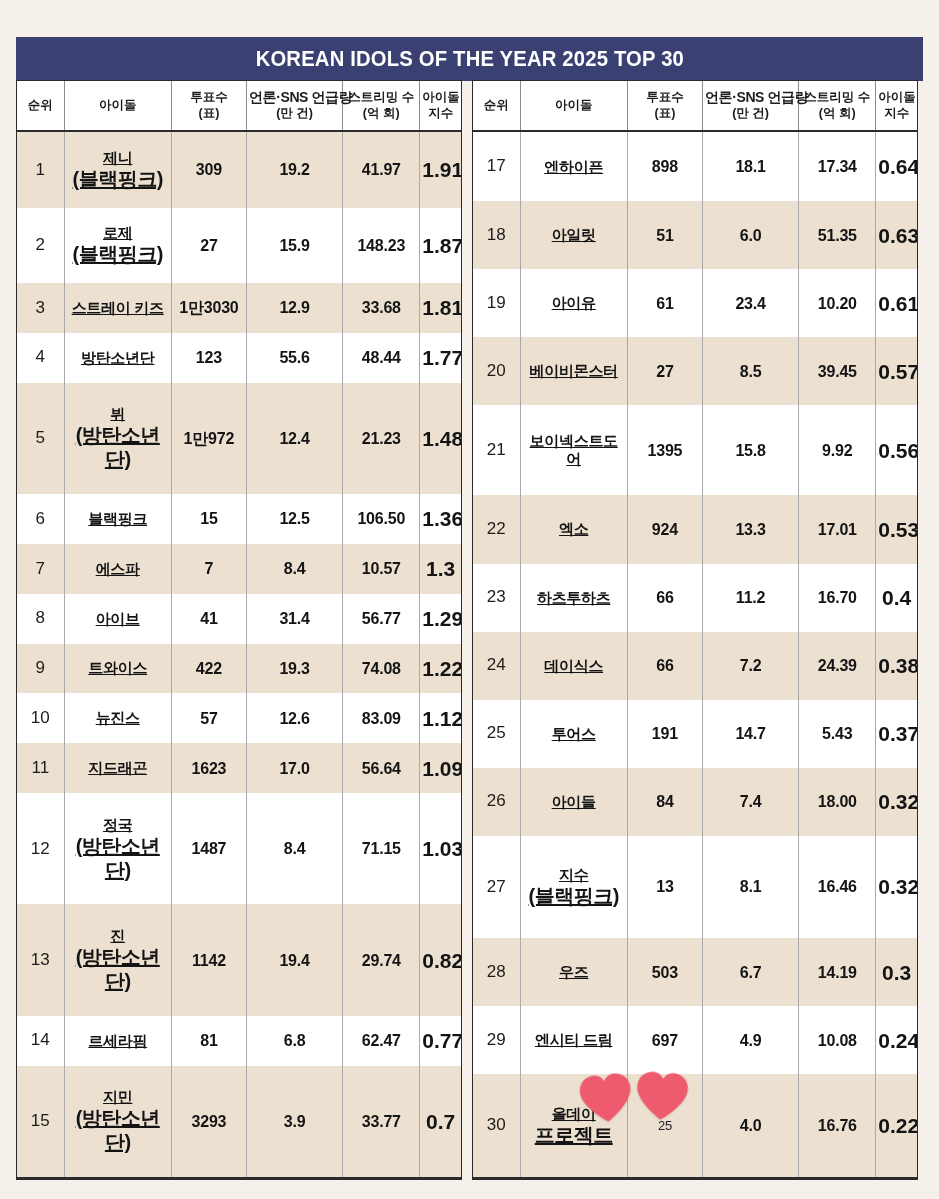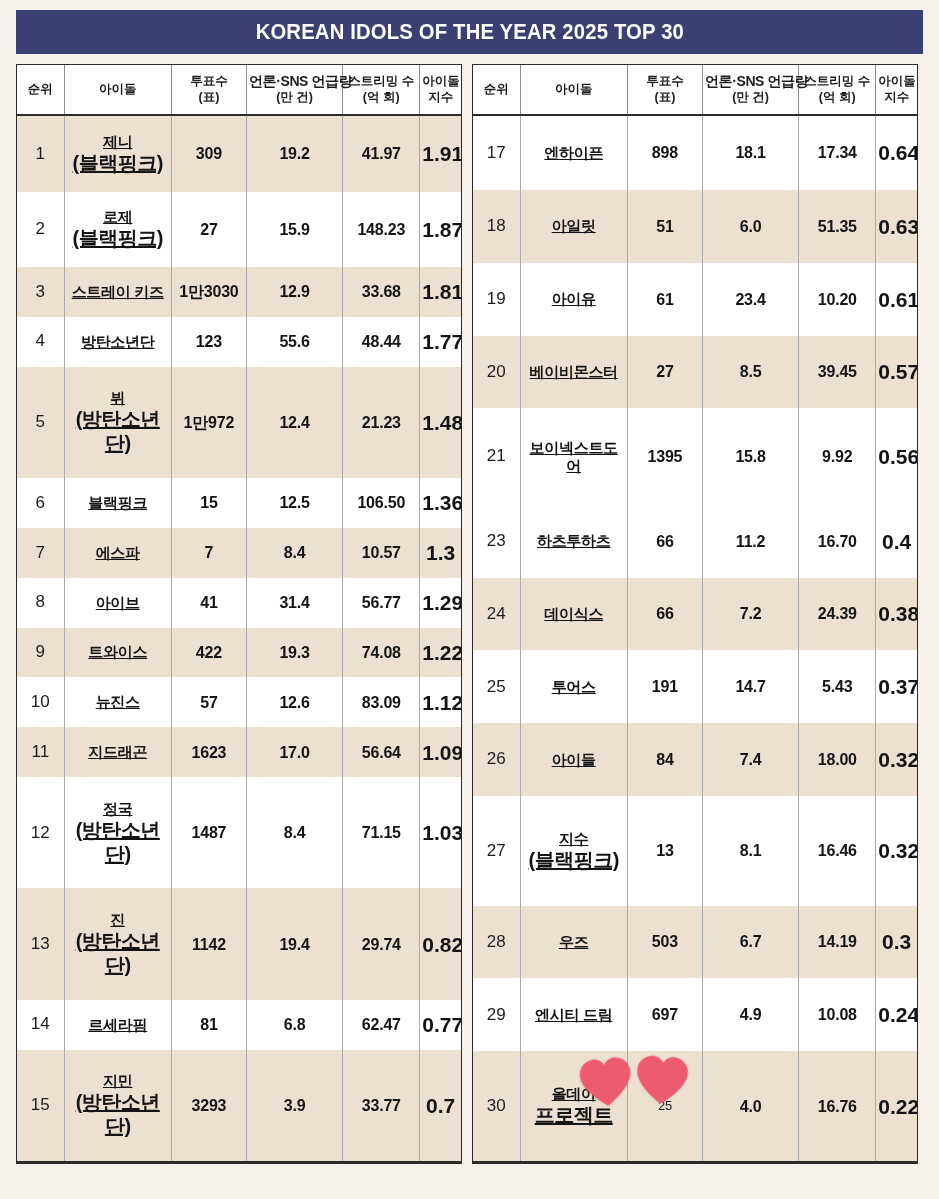--- a/index.html
+++ b/index.html
@@ -25,7 +25,7 @@
   .title-bar {
     position: absolute;
     left: 16px;
-    top: 10px;
+    top: 37px;
     width: 907px;
     height: 44px;
     background: #3a4172;

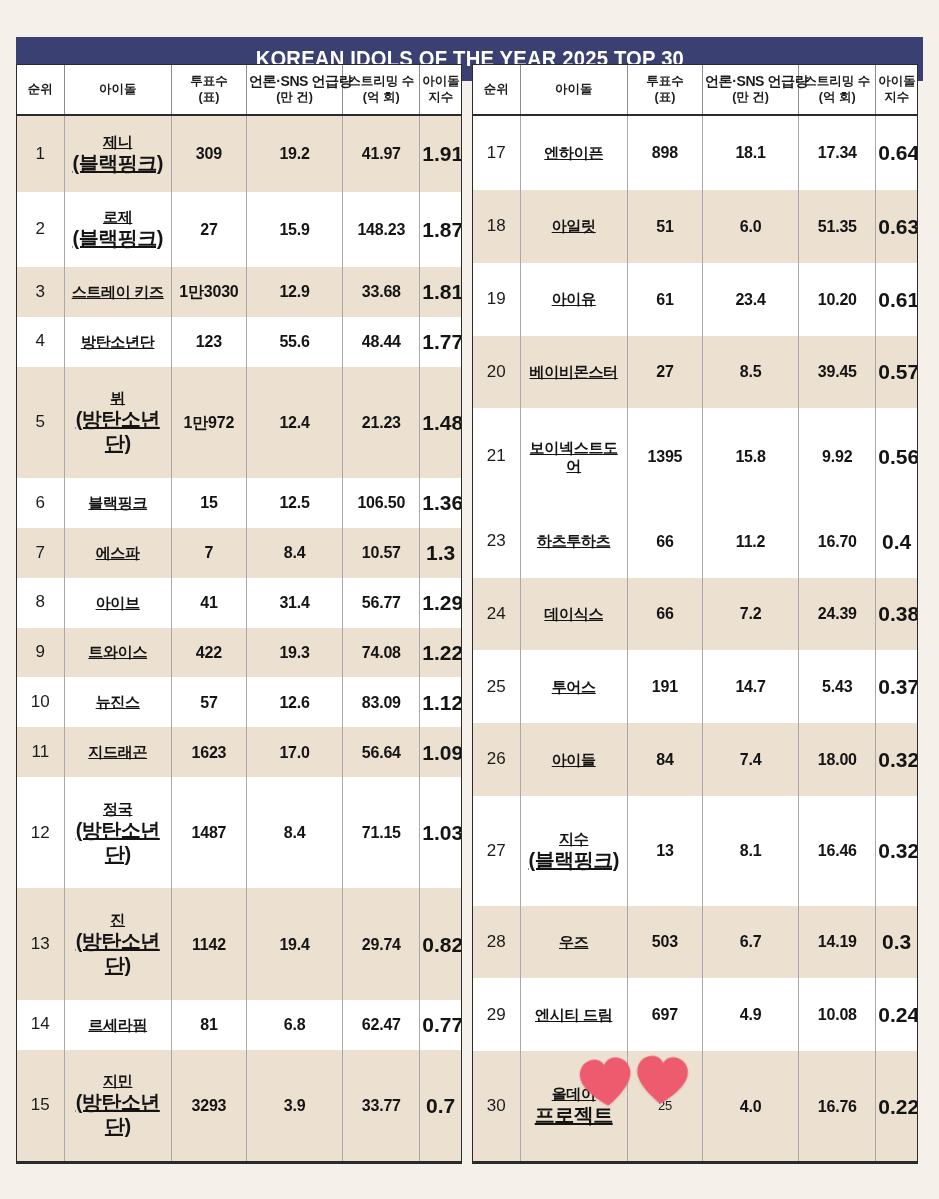--- a/index.html
+++ b/index.html
@@ -47,7 +47,7 @@
   .tables {
     position: absolute;
     left: 16px;
-    top: 64px;
+    top: 80px;
     width: 907px;
     height: 1100px;
     display: flex;

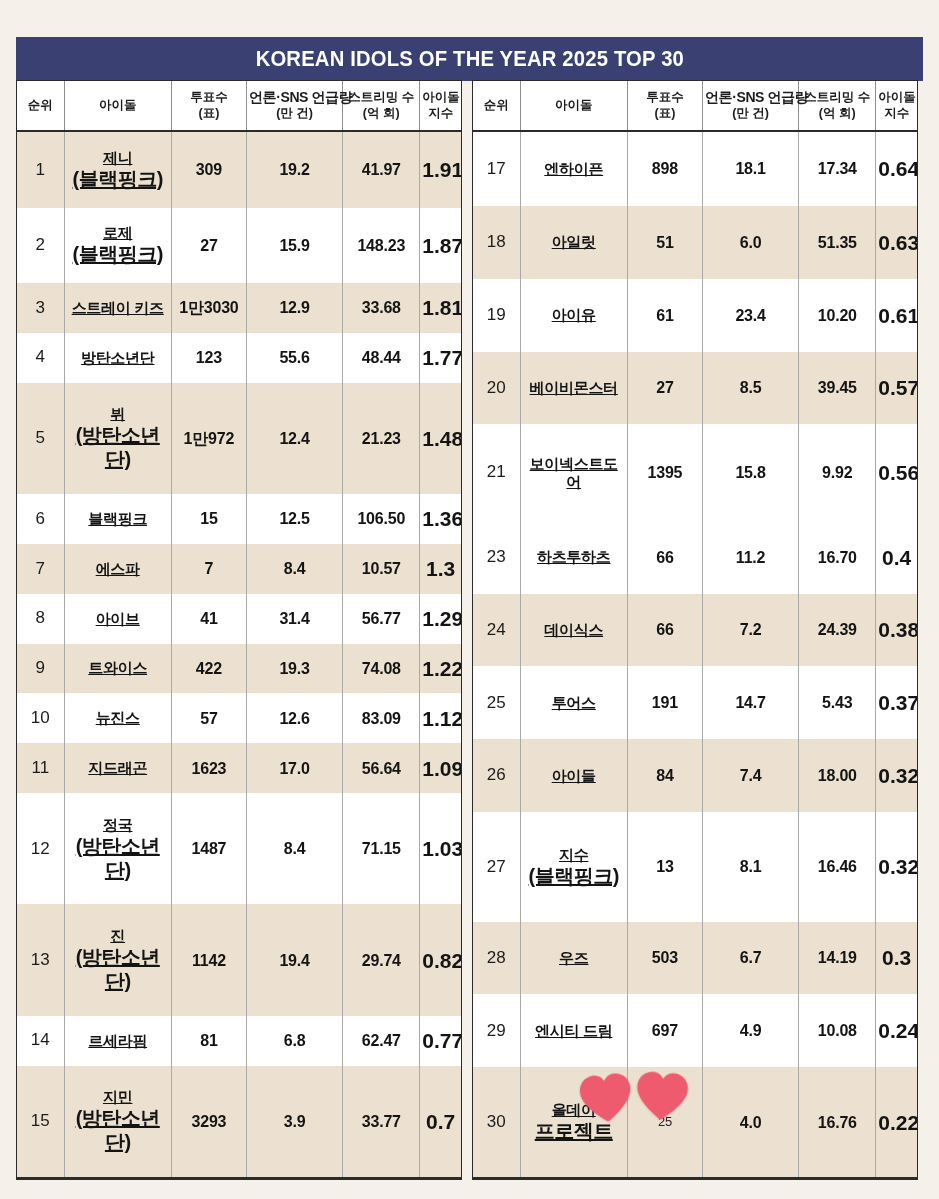--- a/index.html
+++ b/index.html
@@ -409,6 +409,14 @@
               <td class="num">9.92</td>
               <td class="idx">0.56</td>
             </tr>
+            <tr class="shade">
+              <td class="rank">22</td>
+              <td class="idol"><span>엑소</span></td>
+              <td class="num">924</td>
+              <td class="num">13.3</td>
+              <td class="num">17.01</td>
+              <td class="idx">0.53</td>
+            </tr>
             <tr class="plain">
               <td class="rank">23</td>
               <td class="idol"><span>하츠투하츠</span></td>

